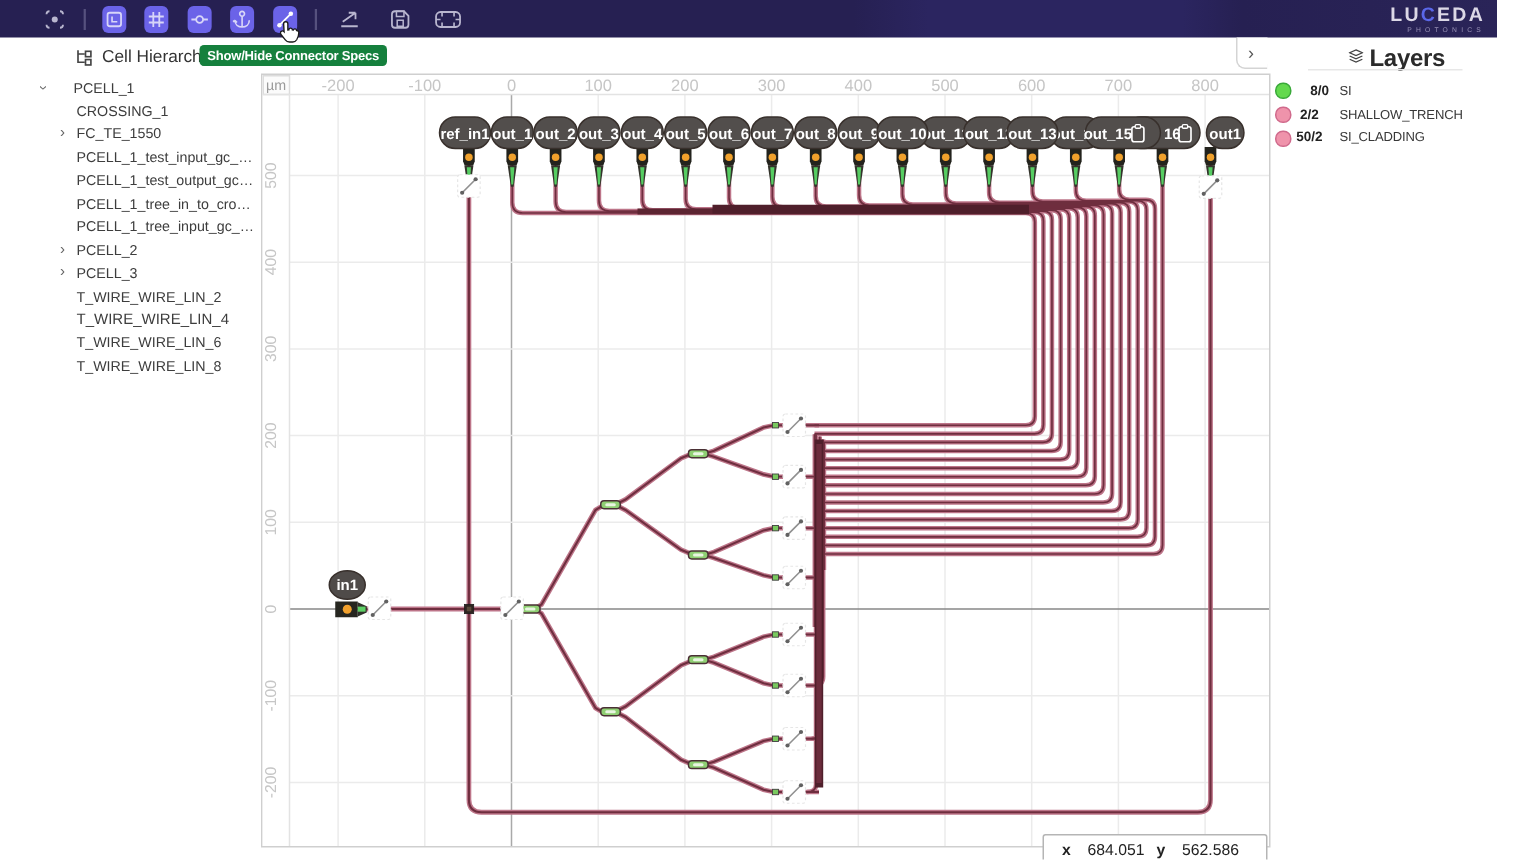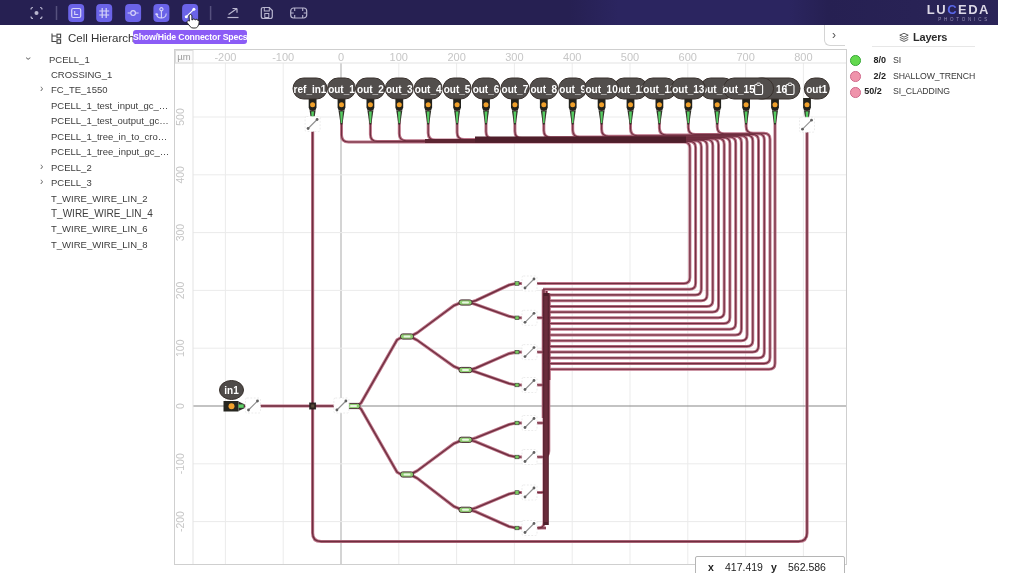--- a/index.html
+++ b/index.html
@@ -6,7 +6,7 @@
 .logo{position:absolute;right:8px;top:3px;text-align:right;line-height:1}
 .logo .main{font-size:13px;letter-spacing:1.5px;color:#dcd8e6;font-weight:bold}
 .logo .sub{font-size:4.5px;letter-spacing:2.8px;color:#968fb4;margin-top:1.5px}
-.tooltip{position:absolute;left:133px;top:30px;width:114px;height:14px;background:#8b5cf6;border-radius:3px;color:#fff;font-size:8.7px;font-weight:bold;text-align:center;line-height:14.5px;z-index:50;white-space:nowrap;letter-spacing:-0.15px}
+.tooltip{position:absolute;left:133px;top:30px;width:125px;height:14px;background:#15803d;border-radius:3px;color:#fff;font-size:8.7px;font-weight:bold;text-align:center;line-height:14.5px;z-index:50;white-space:nowrap;letter-spacing:-0.15px}
 .canvas{position:absolute;left:174px;top:49px;width:671px;height:514px;border:1px solid #cfcfcf;box-sizing:content-box}
 .coordbox{position:absolute;left:695px;top:556px;width:150px;height:22px;background:#fff;border:1px solid #b5b5b5;border-radius:2px;z-index:40;font-size:10.5px;color:#222}
 .ctab{position:absolute;left:824px;top:25px;width:21px;height:21px;background:#fff;border-left:1px solid #d4d4d4;border-bottom:1px solid #d4d4d4;border-bottom-left-radius:6px;z-index:5}

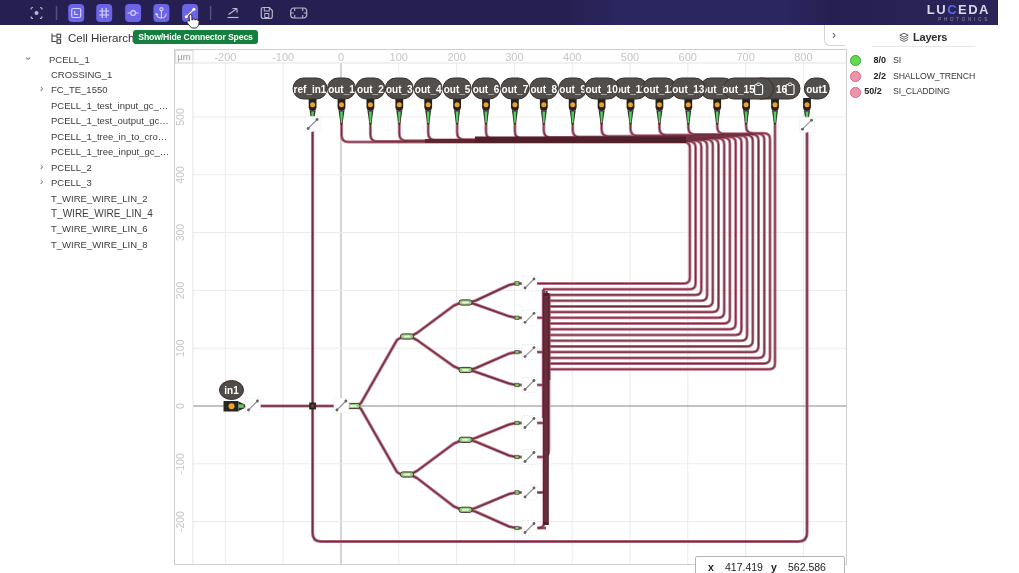--- a/index.html
+++ b/index.html
@@ -80,7 +80,7 @@
       <path d="M1,9.1 L6.5,11.6 L12,9.1"></path>
     </g>
   </svg>
-<div style="position:absolute;left:913px;top:31px;font-size:11px;color:#2b2b2b;font-weight:bold;letter-spacing:-0.2px">Layers</div>
+<div style="position:absolute;left:913px;top:31px;font-size:16px;color:#2b2b2b;font-weight:bold;letter-spacing:-0.2px">Layers</div>
 <div style="position:absolute;left:872px;top:46px;width:103px;border-top:1px solid #e7e7e7"></div>
 <div style="position:absolute;left:850px;top:55.4px;width:10.5px;height:10.5px;border-radius:50%;background:#63d94e;border:1.2px solid #3aa93a"></div>
 <div style="position:absolute;left:860px;top:54.7px;width:26px;text-align:right;font-size:9px;font-weight:bold;color:#222">8/0</div>

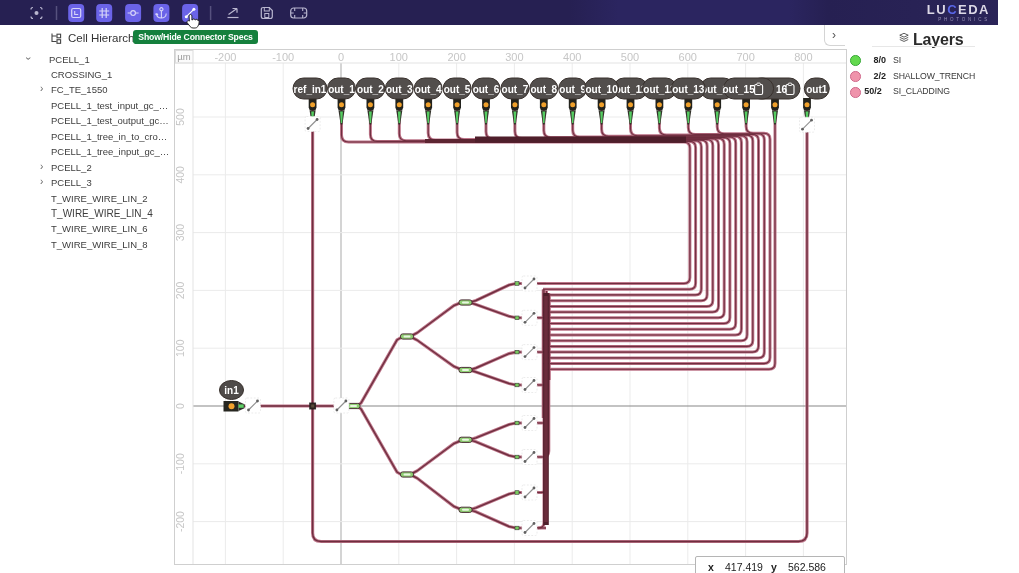--- a/index.html
+++ b/index.html
@@ -86,7 +86,7 @@
 <div style="position:absolute;left:860px;top:54.7px;width:26px;text-align:right;font-size:9px;font-weight:bold;color:#222">8/0</div>
 <div style="position:absolute;left:893px;top:54.7px;font-size:8.7px;color:#383838;letter-spacing:-0.1px">SI</div>
 <div style="position:absolute;left:850px;top:71.2px;width:10.5px;height:10.5px;border-radius:50%;background:#ef93ab;border:1.2px solid #d06a8c"></div>
-<div style="position:absolute;left:860px;top:70.5px;width:26px;text-align:right;font-size:9px;font-weight:bold;color:#222">2/2</div>
+<div style="position:absolute;left:860px;top:70.5px;width:26px;text-align:center;font-size:9px;font-weight:bold;color:#222">2/2</div>
 <div style="position:absolute;left:893px;top:70.5px;font-size:8.7px;color:#383838;letter-spacing:-0.1px">SHALLOW_TRENCH</div>
 <div style="position:absolute;left:850px;top:87px;width:10.5px;height:10.5px;border-radius:50%;background:#ef93ab;border:1.2px solid #d06a8c"></div>
 <div style="position:absolute;left:860px;top:86.3px;width:26px;text-align:center;font-size:9px;font-weight:bold;color:#222">50/2</div>

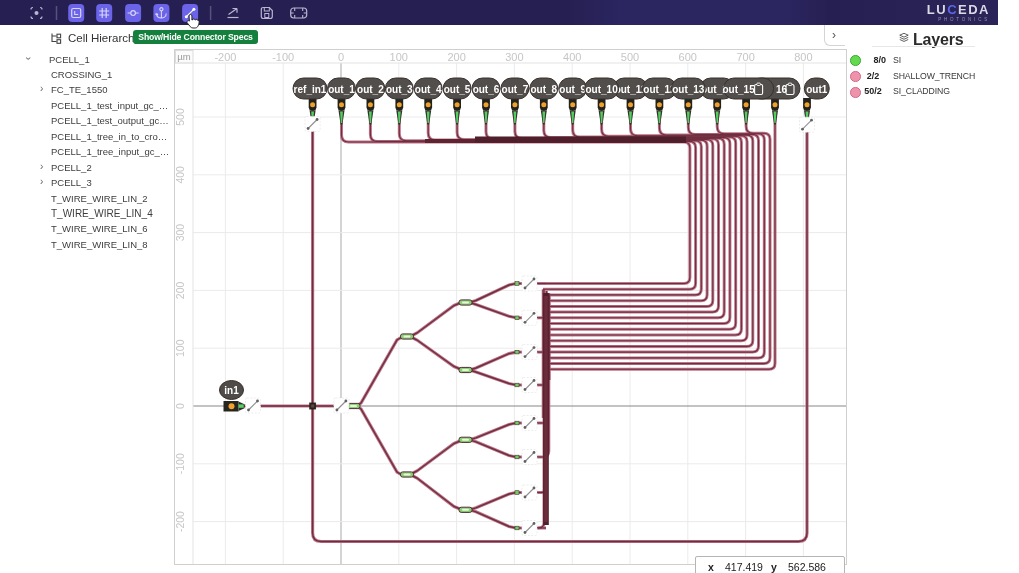--- a/index.html
+++ b/index.html
@@ -480,7 +480,7 @@
 <div class="tooltip">Show/Hide Connector Specs</div>
 <div class="coordbox">
     <span style="position:absolute;left:12px;top:4px;font-weight:bold">x</span>
-    <span style="position:absolute;left:29px;top:4px">417.419</span>
+    <span style="position:absolute;left:29px;top:4px">684.051</span>
     <span style="position:absolute;left:75px;top:4px;font-weight:bold">y</span>
     <span style="position:absolute;left:92px;top:4px">562.586</span>
   </div>

